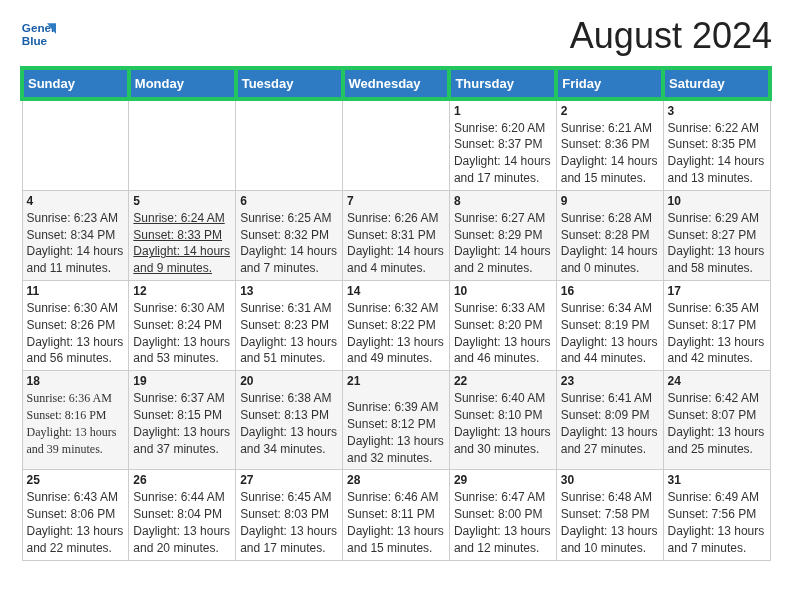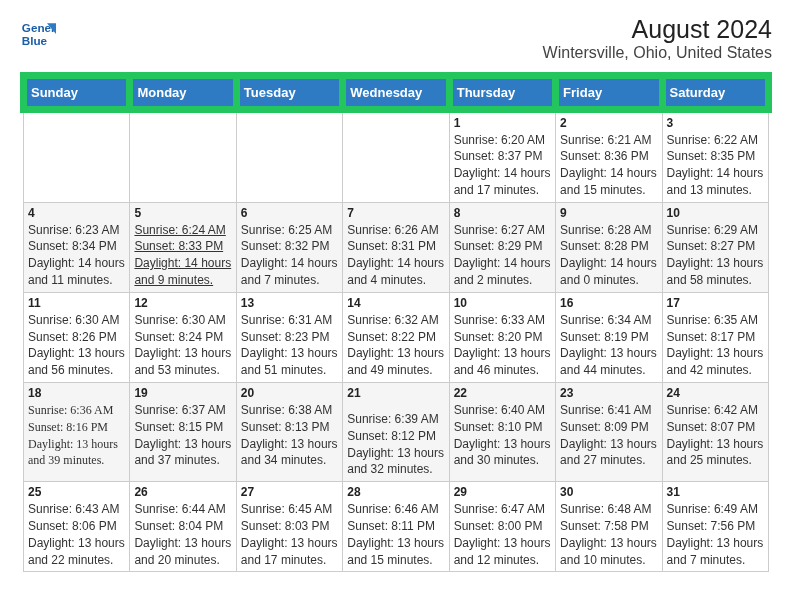--- a/index.html
+++ b/index.html
@@ -33,7 +33,7 @@
       text-align: right;
     }
     .main-title {
-      font-size: 25px;
+      font-size: 36px;
       font-weight: normal;
       color: #222;
       line-height: 1.1;

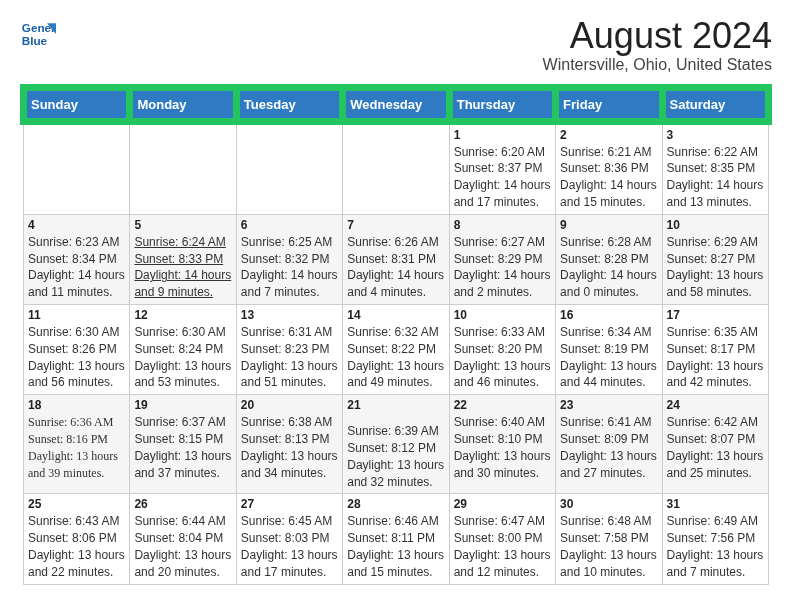--- a/index.html
+++ b/index.html
@@ -111,7 +111,6 @@
     </div>
     <div class="title-area">
       <div class="main-title">August 2024</div>
-      <div class="subtitle">Wintersville, Ohio, United States</div>
     </div>
   </div>
 

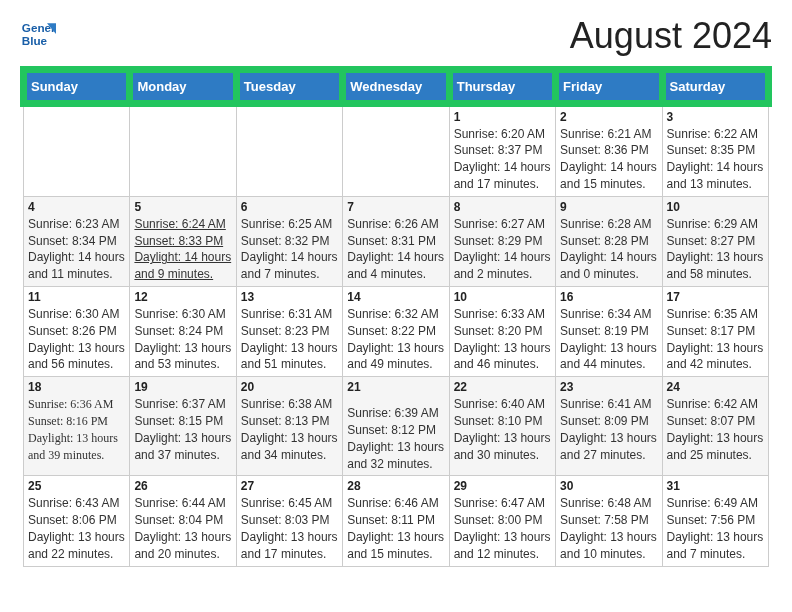--- a/index.html
+++ b/index.html
@@ -54,7 +54,7 @@
       font-weight: bold;
       padding: 6px 4px;
       text-align: left;
-      border: 7px solid #22c55e;
+      border: 4px solid #22c55e;
     }
     .calendar tbody td {
       border: 1px solid #ccc;

